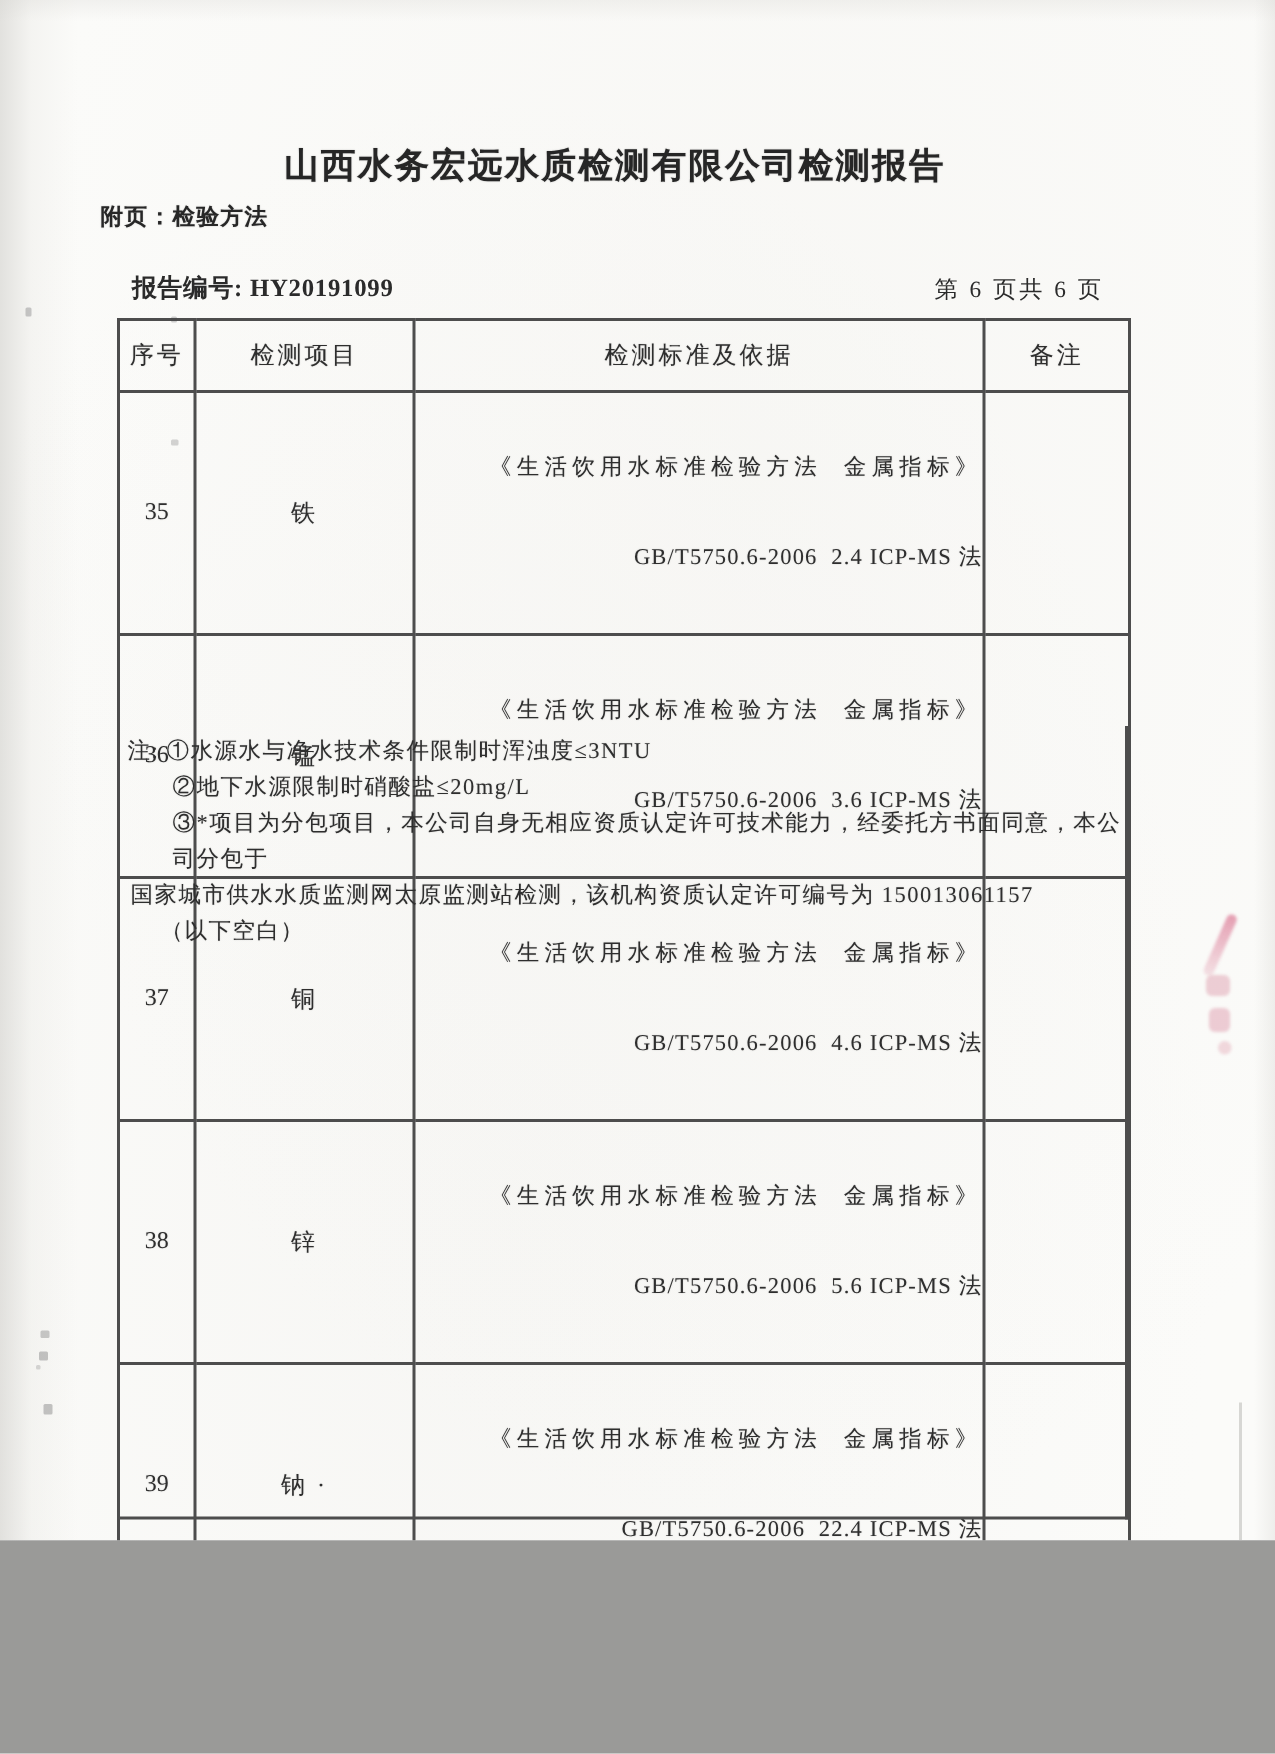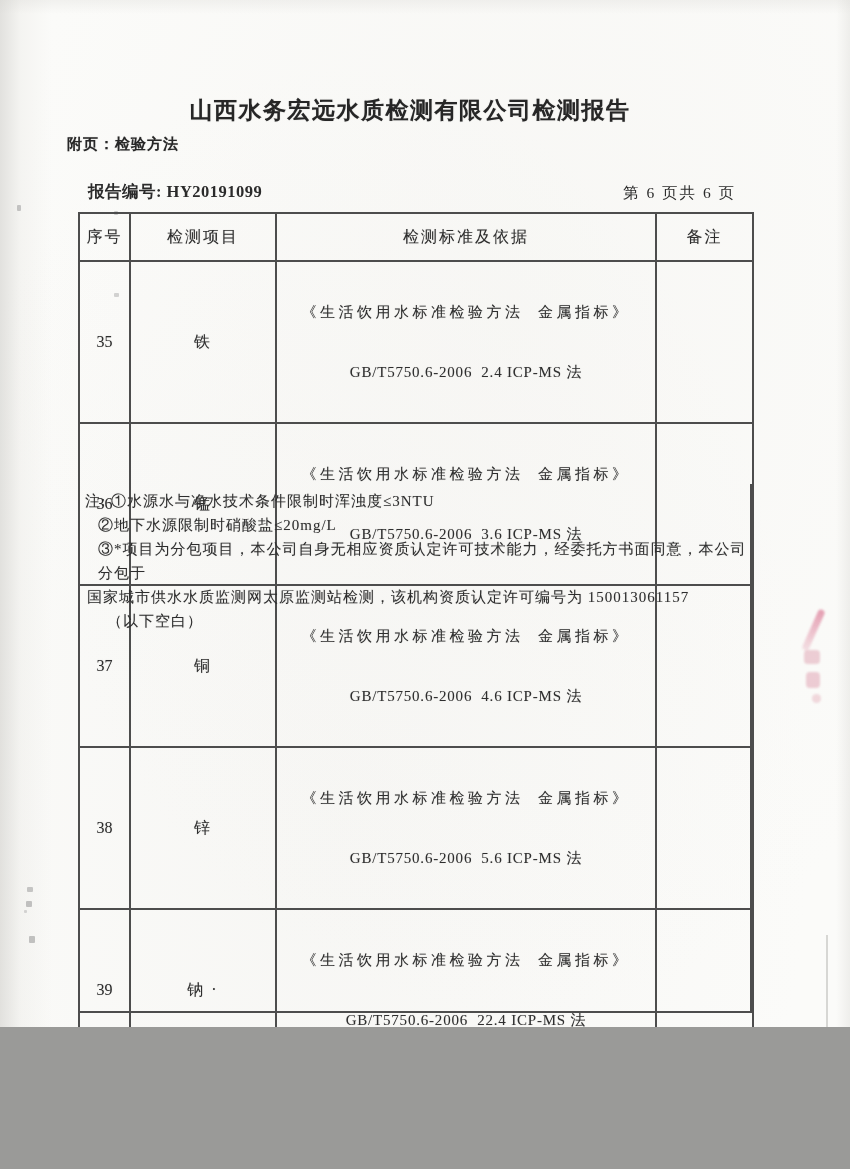--- a/index.html
+++ b/index.html
@@ -46,7 +46,7 @@
   tr.body-row.first{height:48px;}
   td.no-cell{text-align:center;font-size:16px;}
   td.item-cell{text-align:center;font-size:16px;letter-spacing:2px;}
-  td.std-cell{text-align:center;padding:2px 4px 2px 11px;font-size:15px;line-height:20px;white-space:pre-wrap;margin-left:12px;}
+  td.std-cell{text-align:right;padding:2px 4px 2px 11px;font-size:15px;line-height:20px;white-space:pre-wrap;margin-left:12px;}
   .std-l1{letter-spacing:3.5px;}
   .std-l2{letter-spacing:.8px;}
 

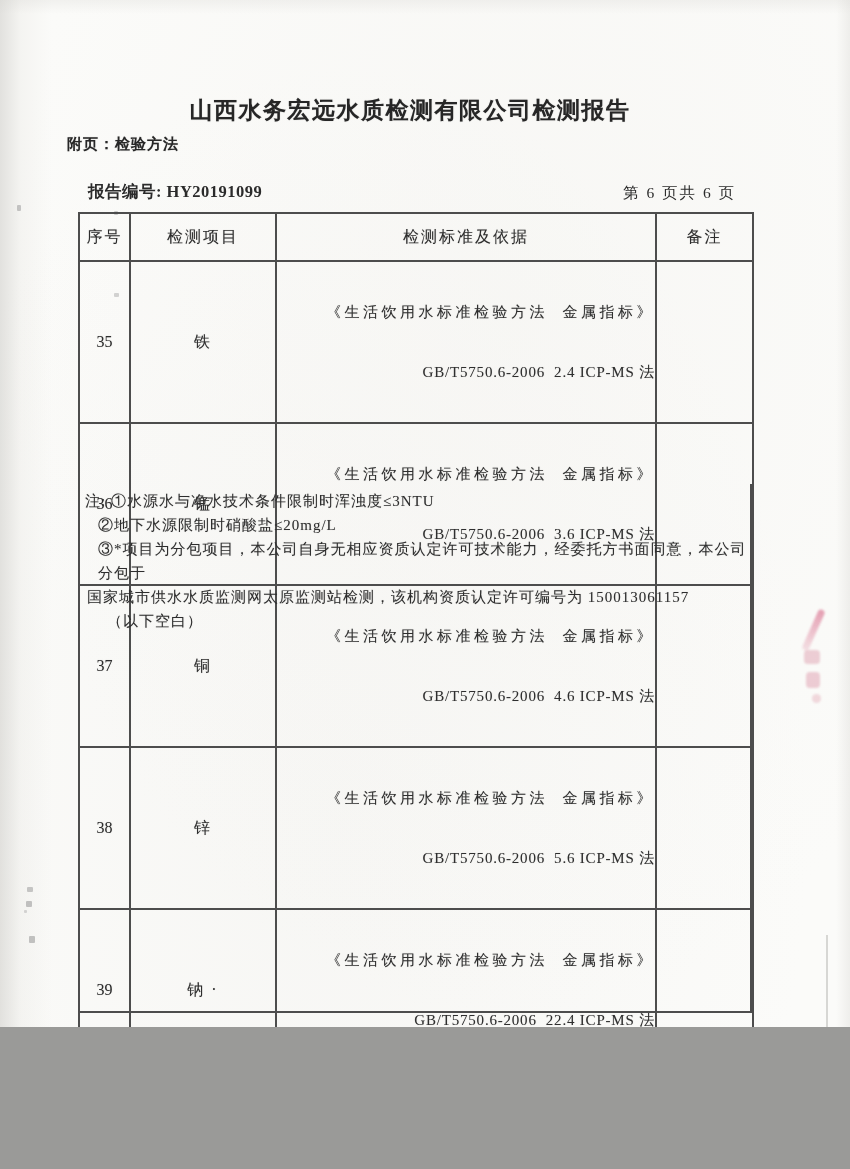--- a/index.html
+++ b/index.html
@@ -56,7 +56,7 @@
     text-shadow:0 0 1px rgba(60,60,60,.25);}
   .note-line{white-space:pre-wrap;}
   .ind-a{padding-left:5px;}
-  .ind-b{padding-left:18px;}
+  .ind-b{padding-left:35px;}
   .ind-c{padding-left:7px;}
   .ind-d{padding-left:27px;}
 

